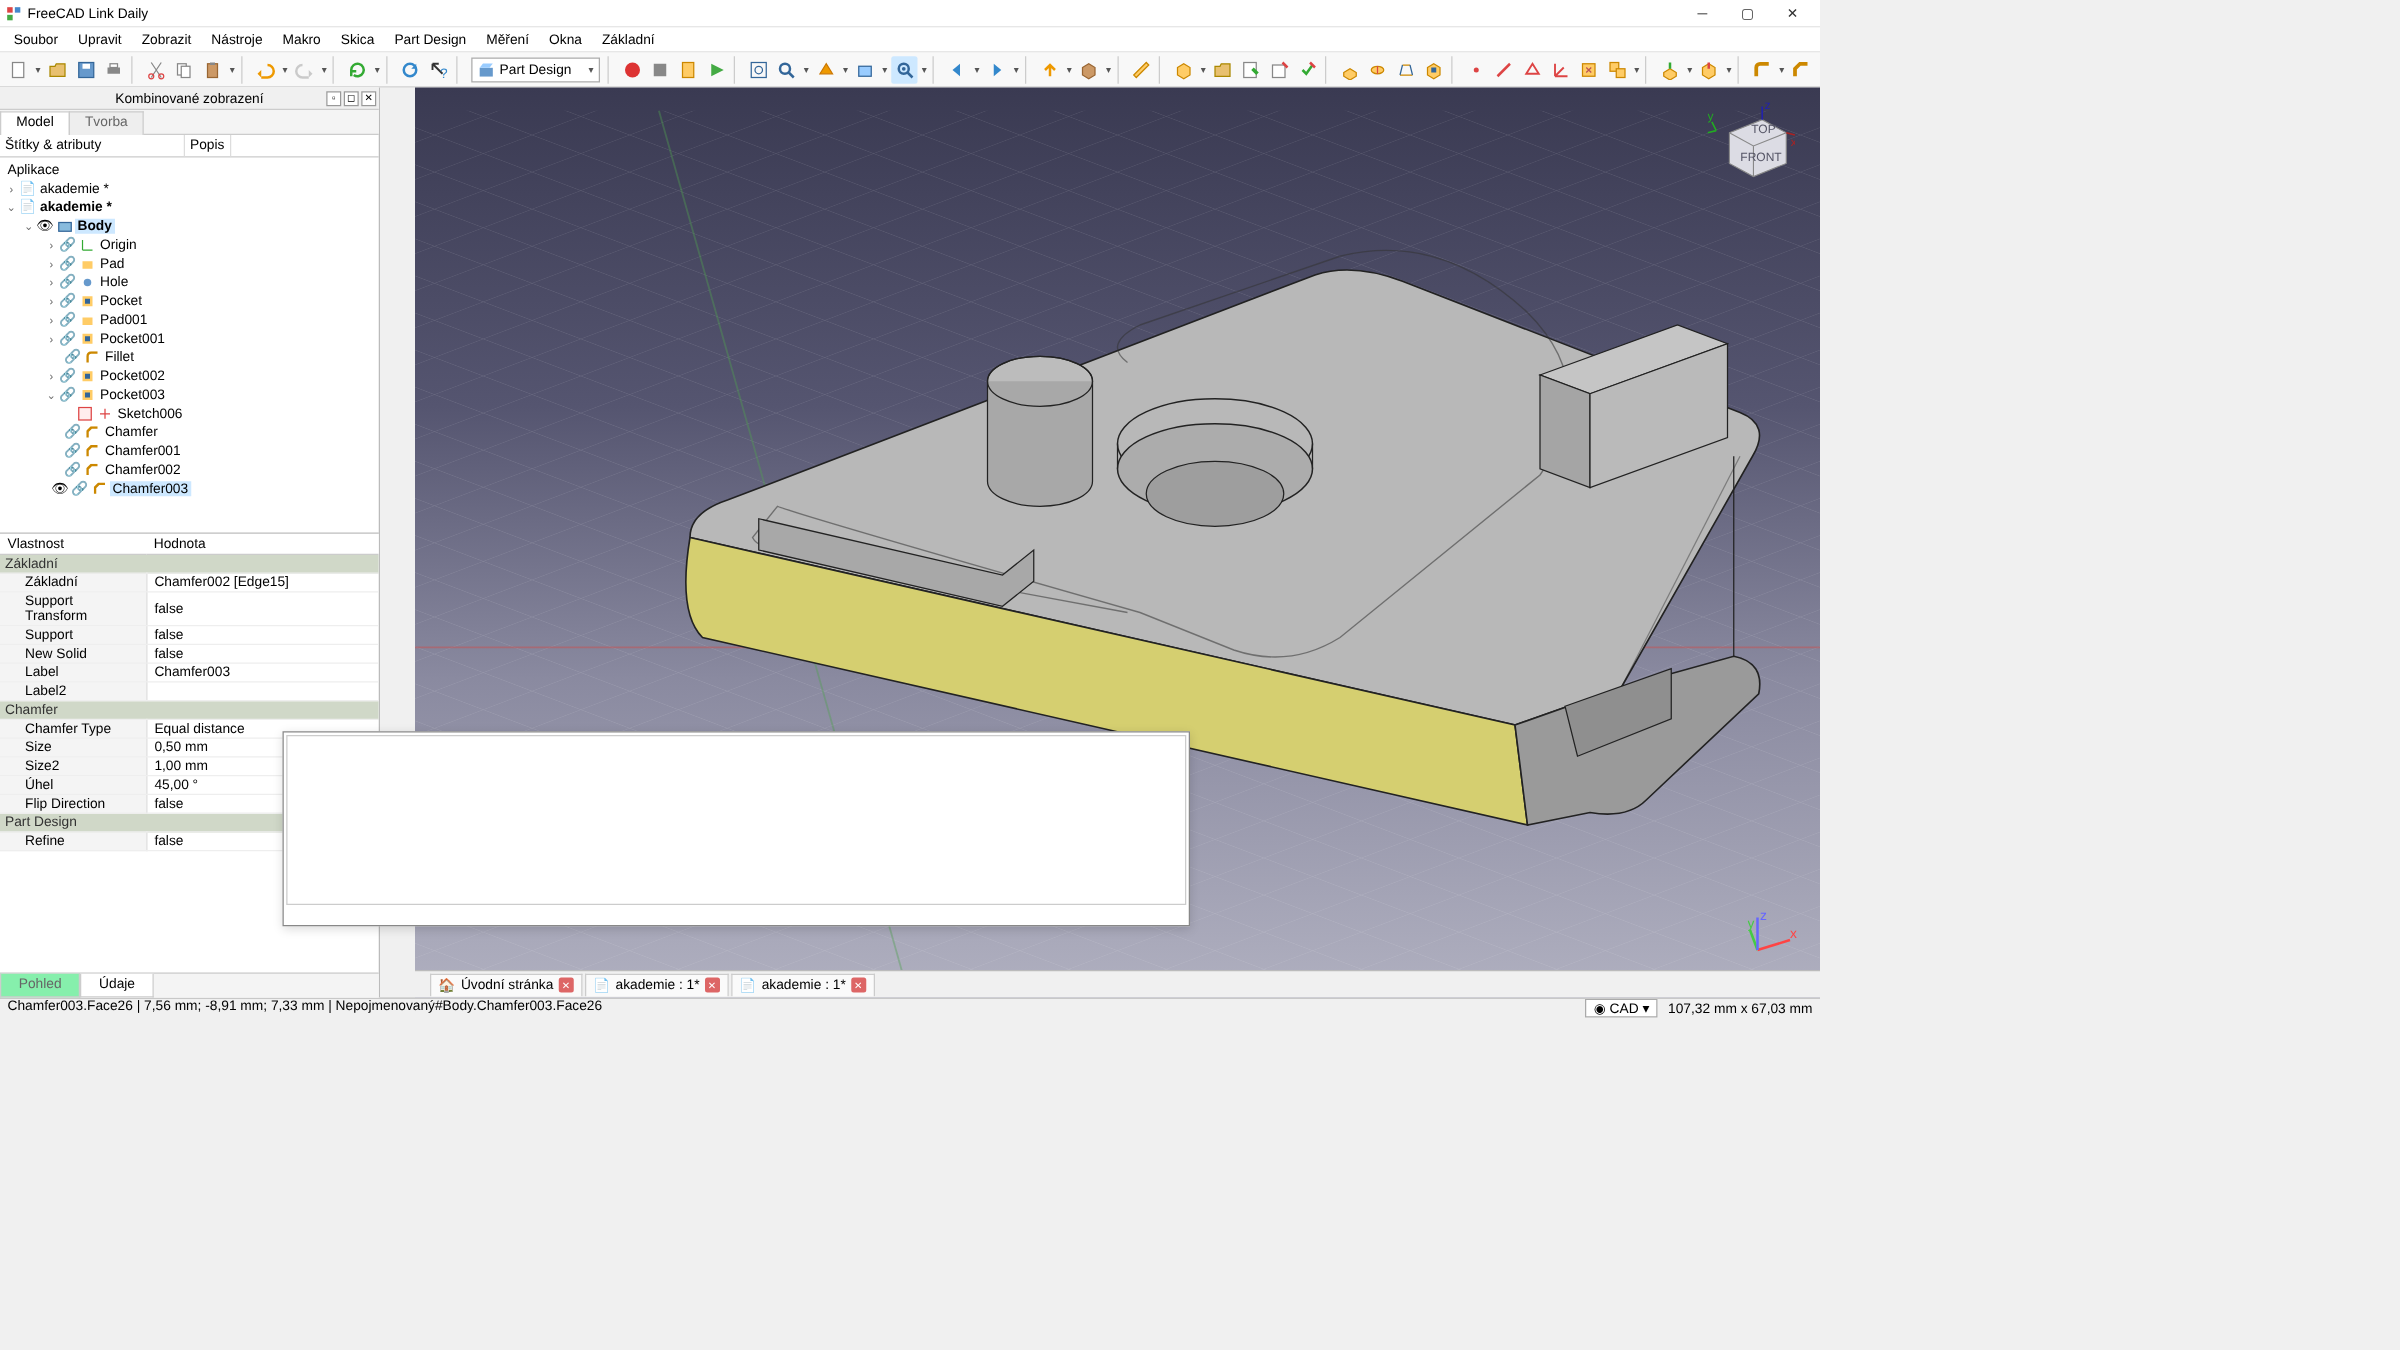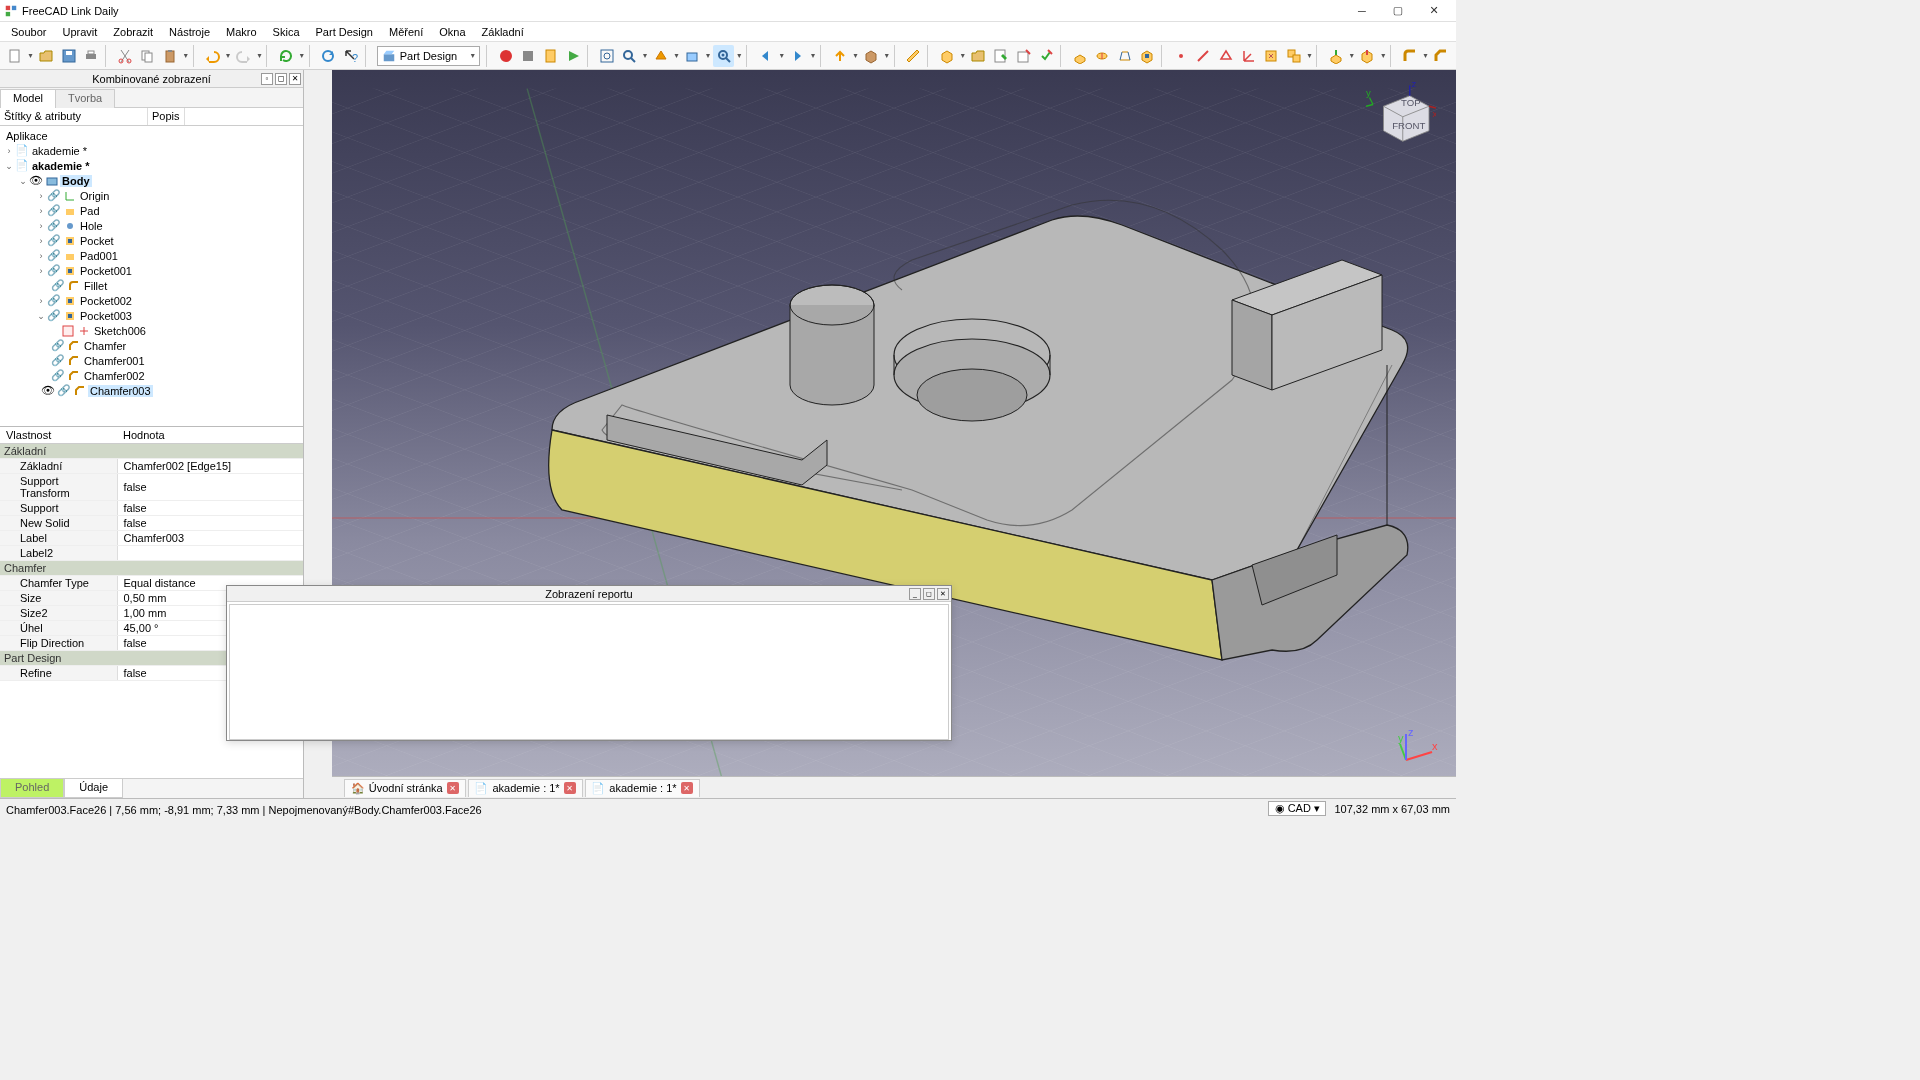--- a/index.html
+++ b/index.html
@@ -735,14 +735,6 @@
 </div>
 
 <div class="reportwin">
-  <div class="hdr">
-    <span>Zobrazení reportu</span>
-    <div class="btns">
-      <div class="b">_</div>
-      <div class="b">◻</div>
-      <div class="b">✕</div>
-    </div>
-  </div>
   <div class="body" style="height:136px"></div>
 </div>
 

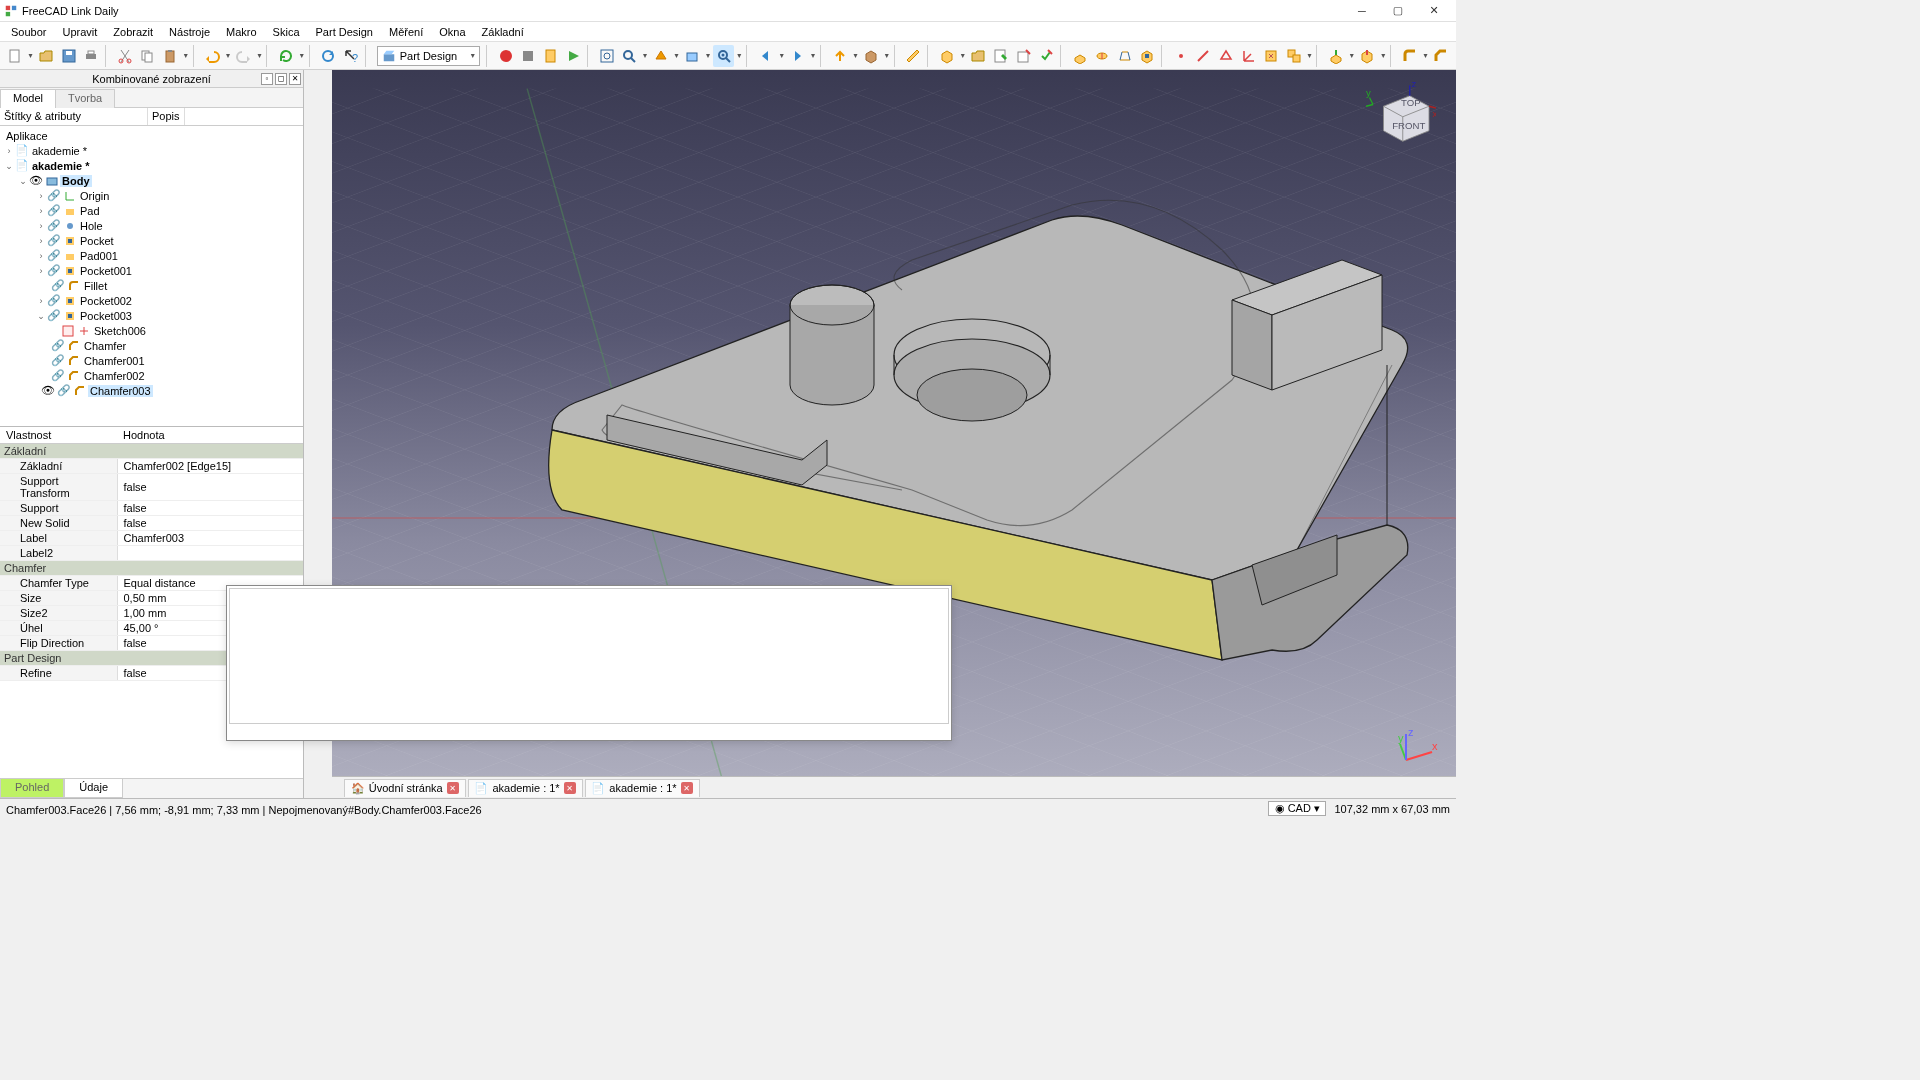--- a/index.html
+++ b/index.html
@@ -44,7 +44,7 @@
 .props tr.sec td { background:#d0d8c8; color:#333; font-weight:normal; padding-left:4px;}
 .bottom-tabs { height:20px; display:flex; border-top:1px solid #ccc; background:#f4f4f4;}
 .bottom-tabs .tab { padding:2px 14px; border:1px solid #ccc; border-top:none; background:#fff;}
-.bottom-tabs .tab.inactive { background:#bef264; color:#666;}
+.bottom-tabs .tab.inactive { background:#86efac; color:#666;}
 .viewport { flex:1; position:relative; background:linear-gradient(180deg,#3a3a52 0%,#555570 35%,#8a8aa0 65%,#b0b0c0 100%); overflow:hidden;}
 .viewport svg.grid { position:absolute; top:0; left:0; width:100%; height:100%;}
 .navcube { position:absolute; top:10px; right:20px; width:70px; height:70px;}

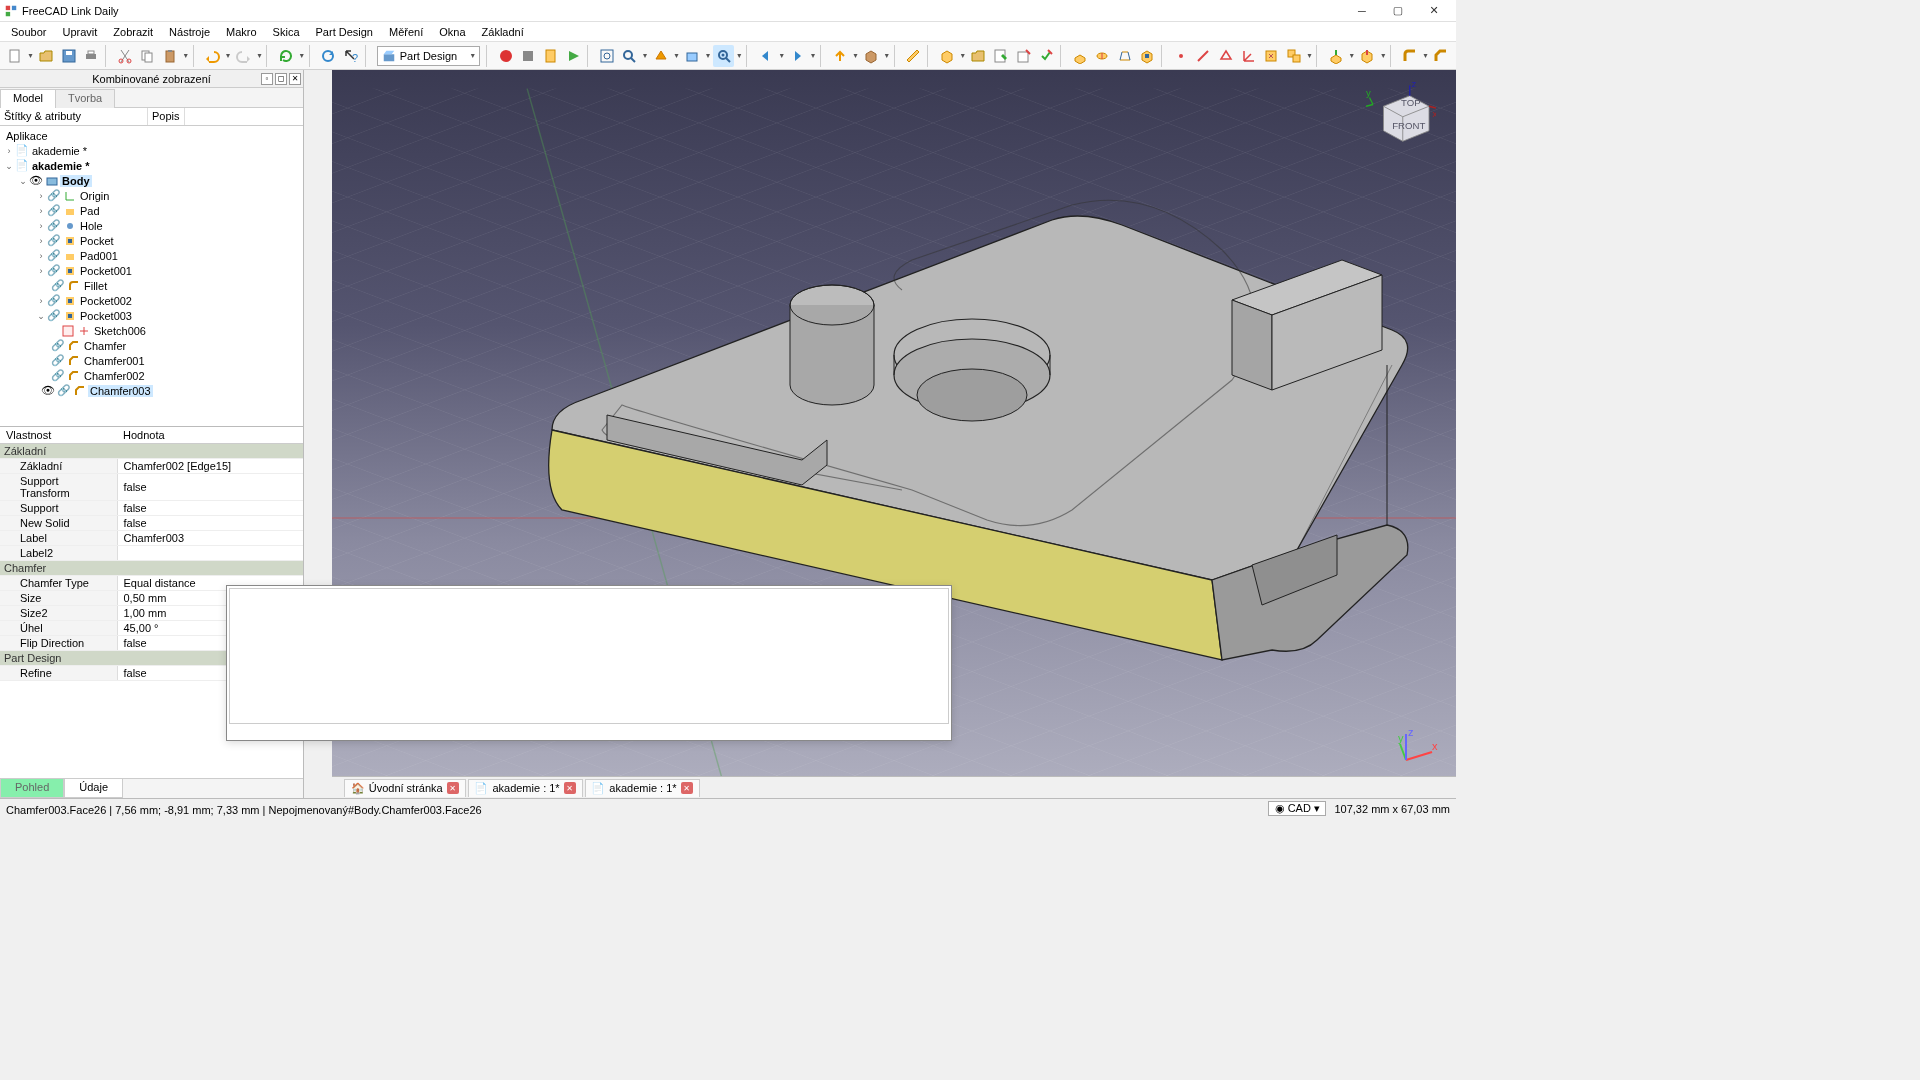--- a/index.html
+++ b/index.html
@@ -57,7 +57,7 @@
 .reportwin .hdr .btns { position:absolute; right:2px; display:flex; gap:2px;}
 .reportwin .hdr .b { width:12px; height:12px; border:1px solid #999; font-size:7px; display:flex; align-items:center; justify-content:center;}
 .reportwin .body { flex:1; background:#fff; border:1px solid #ccc; margin:2px;}
-.status { height:18px; background:#f0f0f0; border-top:1px solid #bbb; display:flex; align-items:flex-end; padding:0 6px; font-size:11px;}
+.status { height:18px; background:#f0f0f0; border-top:1px solid #bbb; display:flex; align-items:flex-start; padding:0 6px; font-size:11px;}
 .status .r { margin-left:auto; display:flex; align-items:center; gap:8px;}
 .status .cad { border:1px solid #aaa; padding:0 6px; background:#fff;}
 .solid { position:absolute; left:100px; top:60px;}

